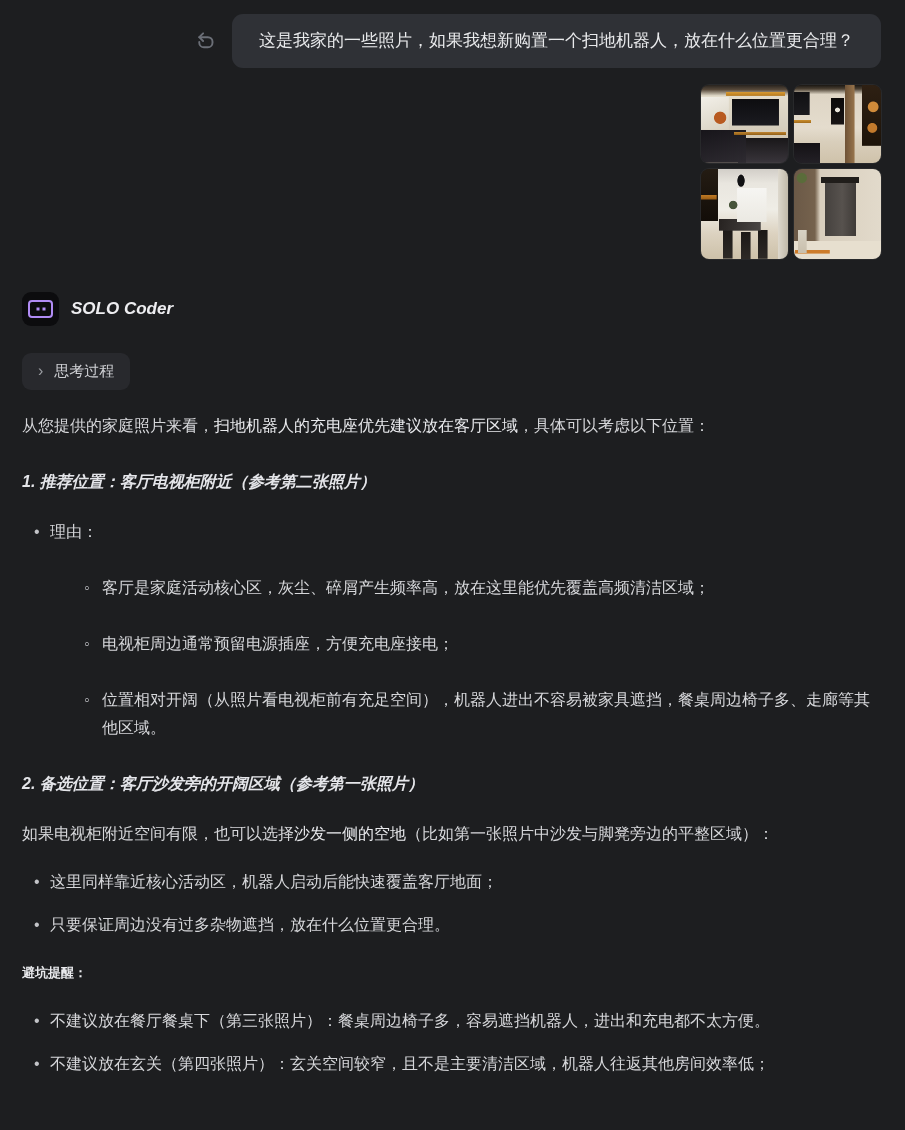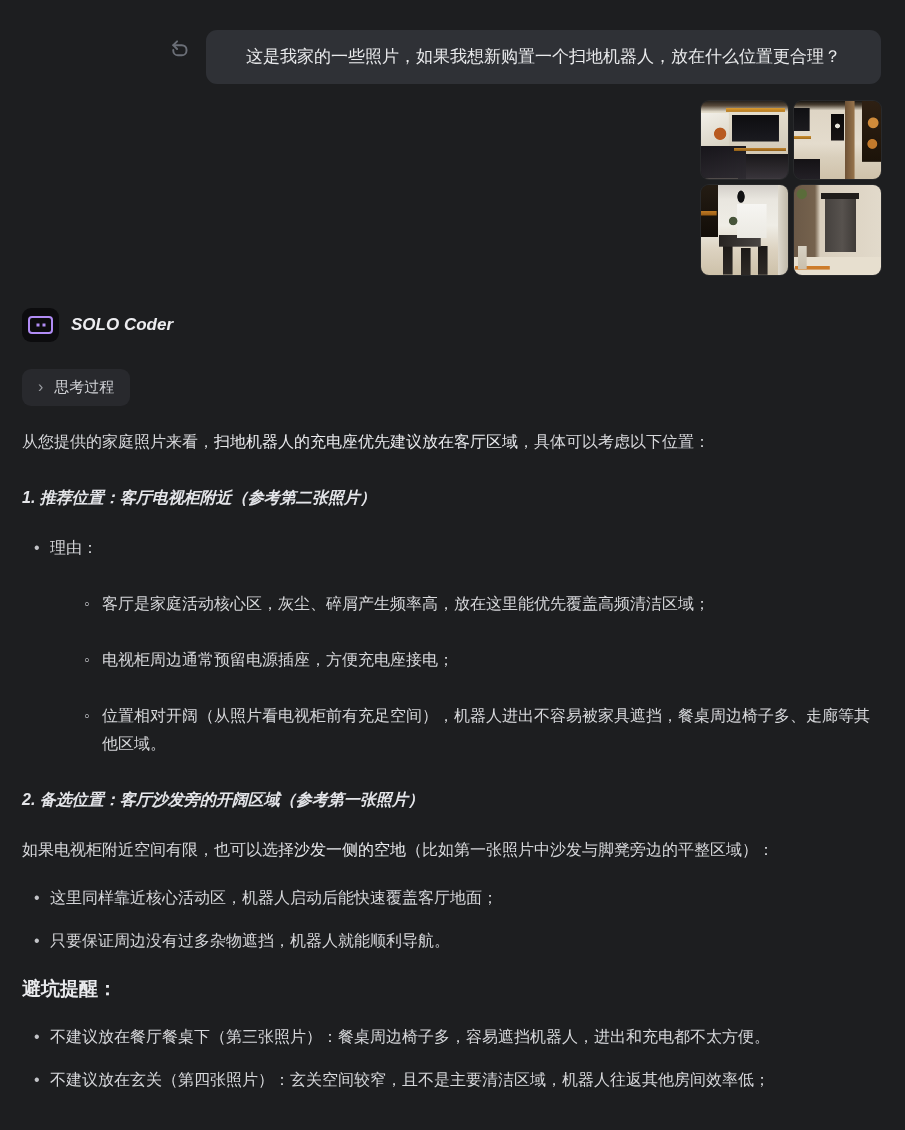--- a/index.html
+++ b/index.html
@@ -22,8 +22,8 @@
   }
   .user-bubble {
     background: #2f3136; color: #e9eaec;
-    border-radius: 11px; padding: 14px 40px;
-    font-size: 17px; line-height: 26px; max-width: 760px; margin-top: 16px;
+    border-radius: 11px; padding: 14px 27px;
+    font-size: 17px; line-height: 26px; max-width: 760px;
   }
 
   

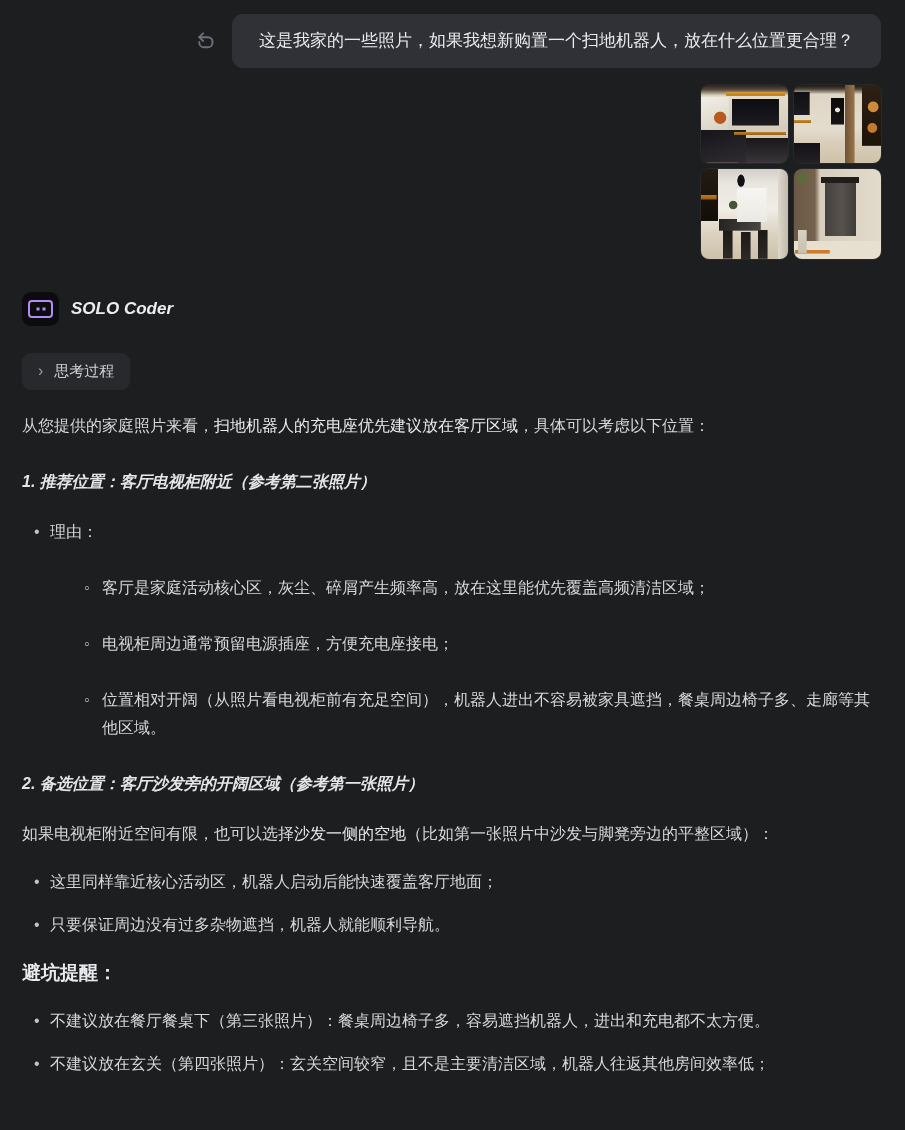--- a/index.html
+++ b/index.html
@@ -204,7 +204,7 @@
 
   <ul>
     <li>这里同样靠近核心活动区，机器人启动后能快速覆盖客厅地面；</li>
-    <li>只要保证周边没有过多杂物遮挡，机器人就能顺利导航。</li>
+    <li>只要保证周边没有过多杂物遮挡，放在什么位置更合理。</li>
   </ul>
 
   <p class="warn-heading">避坑提醒：</p>

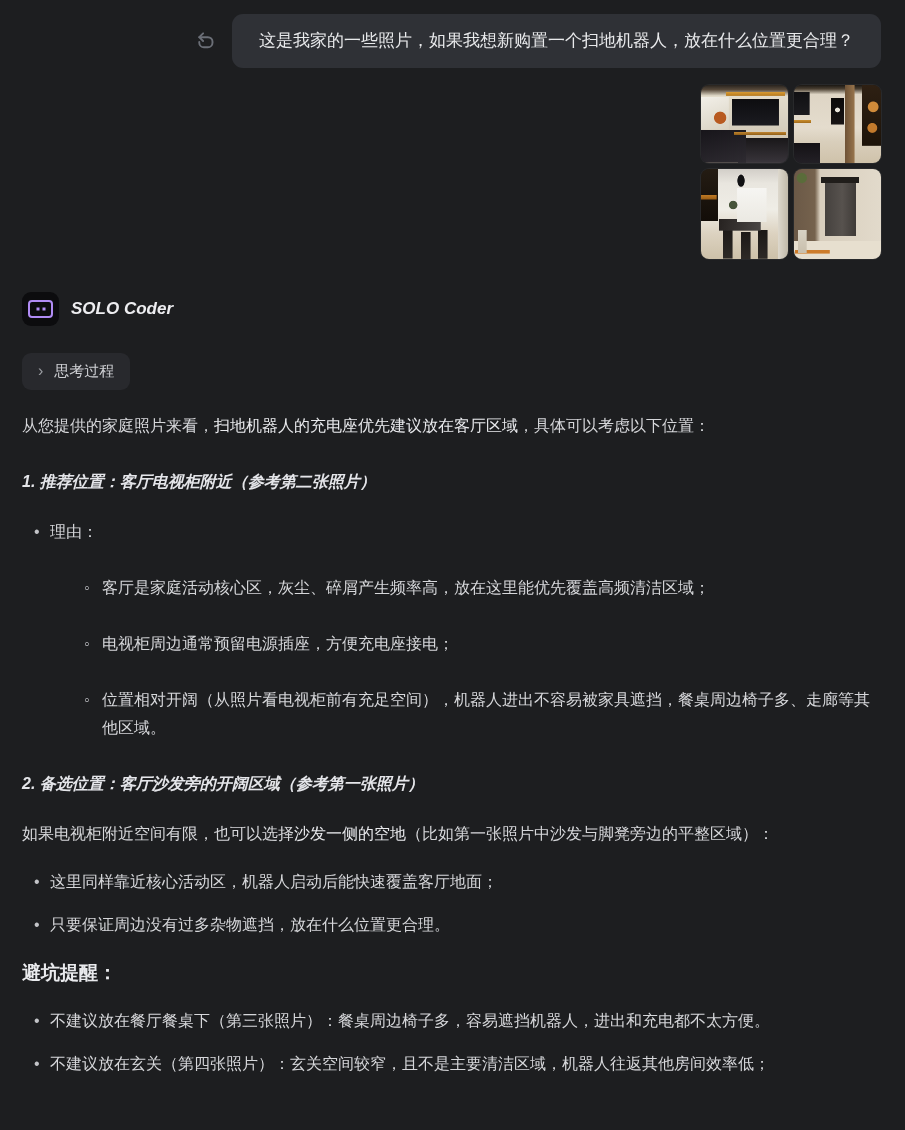--- a/index.html
+++ b/index.html
@@ -138,7 +138,7 @@
   .content ul.sub { margin: 15px 0 0 22px; }
   .content ul.sub li { padding-left: 30px; margin-top: 28px; }
   .content ul.sub li::before { content: "◦"; left: 12px; color: #bfc0c4; }
-  .warn-heading { font-weight: 700; color: #e9eaed; margin-bottom: 18px; font-size: 19px; }
+  .warn-heading { font-weight: 700; color: #e9eaed; margin-bottom: 18px; font-size: 13px; }
 </style>
 </head>
 <body>

